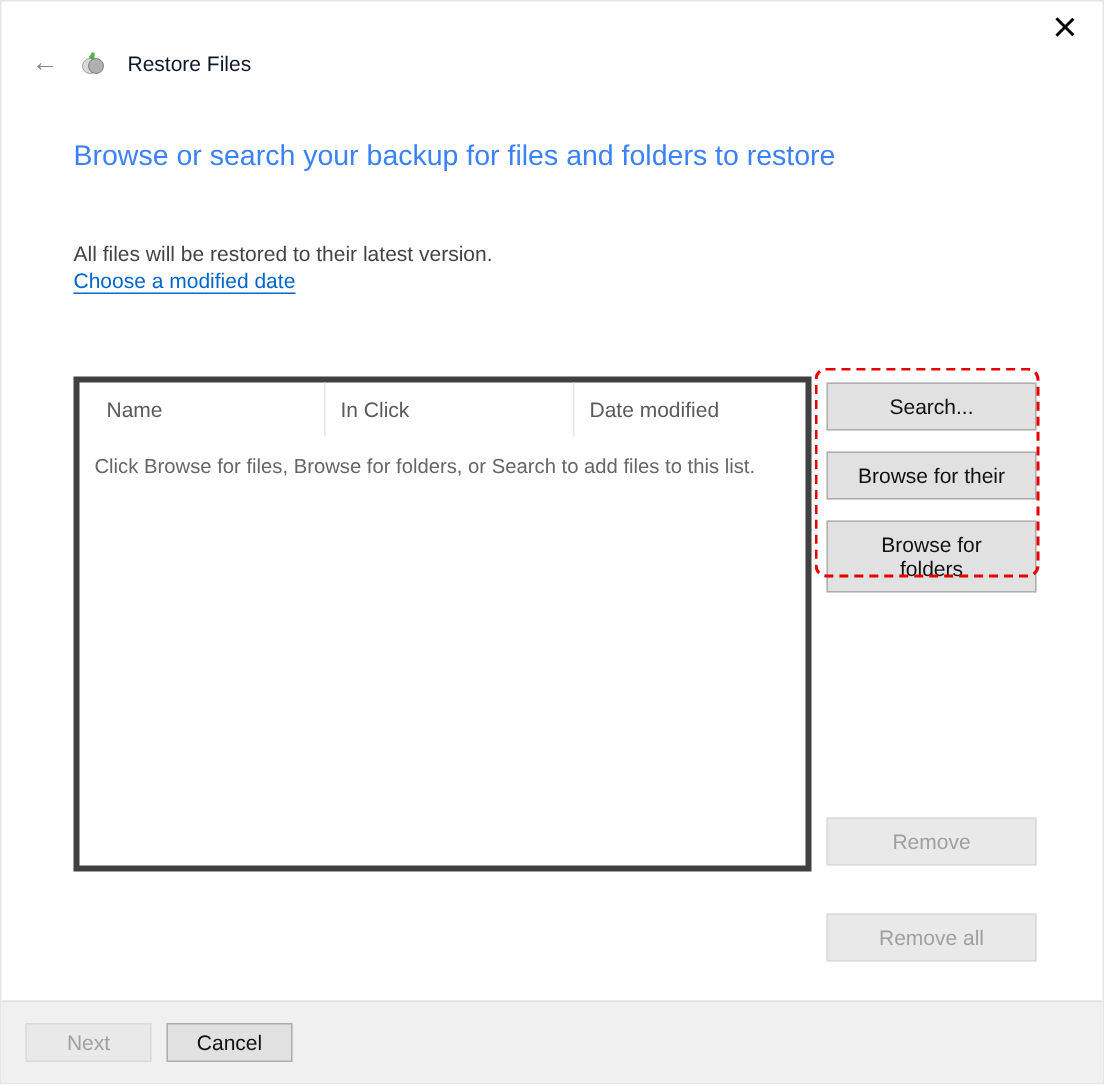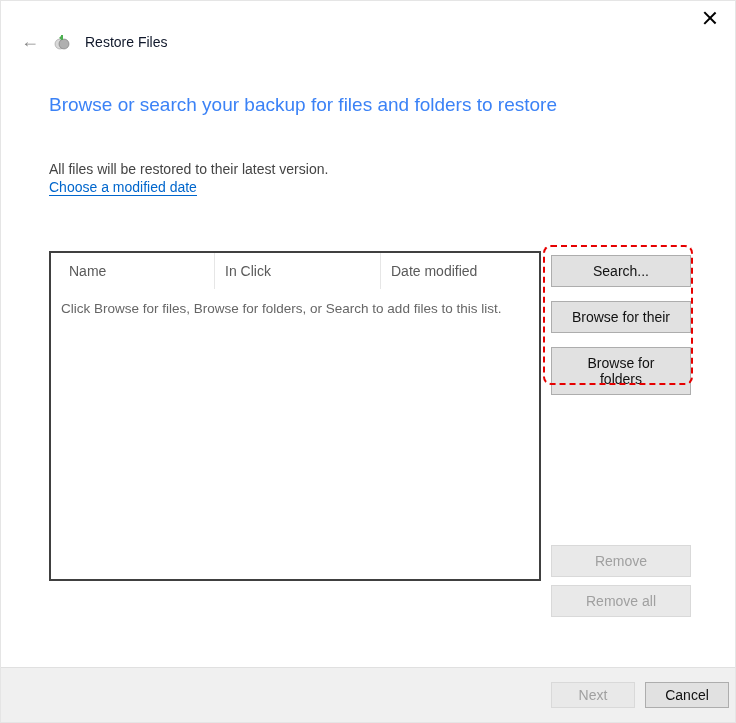--- a/index.html
+++ b/index.html
@@ -97,7 +97,7 @@
 }
 
 .listbox {
-  border: 2px solid #404040;
+  border: 4px solid #404040;
   width: 498px;
   height: 330px;
   background: #fff;

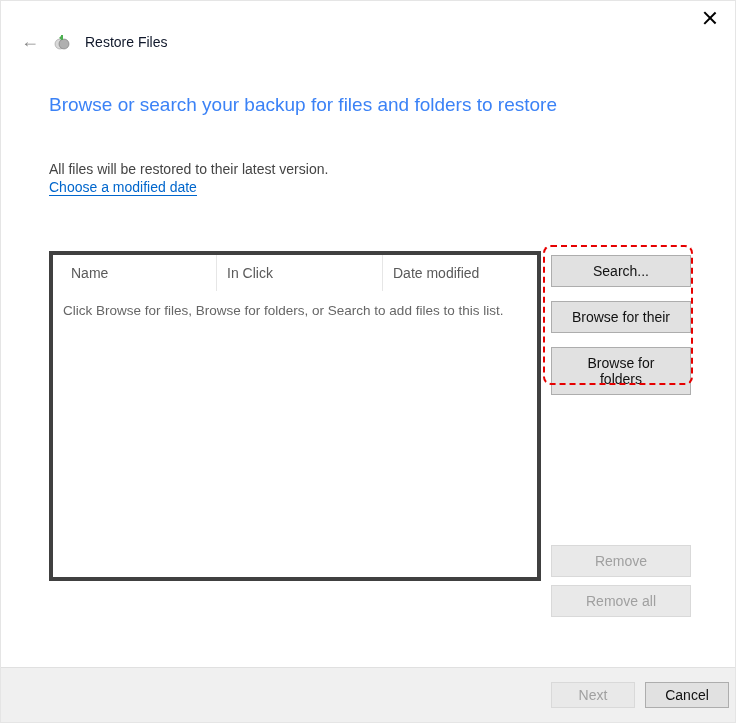--- a/index.html
+++ b/index.html
@@ -162,7 +162,7 @@
 .sidebar-lower {
   display: flex;
   flex-direction: column;
-  gap: 8px;
+  gap: 32px;
   margin-top: 150px;
   width: 140px;
 }

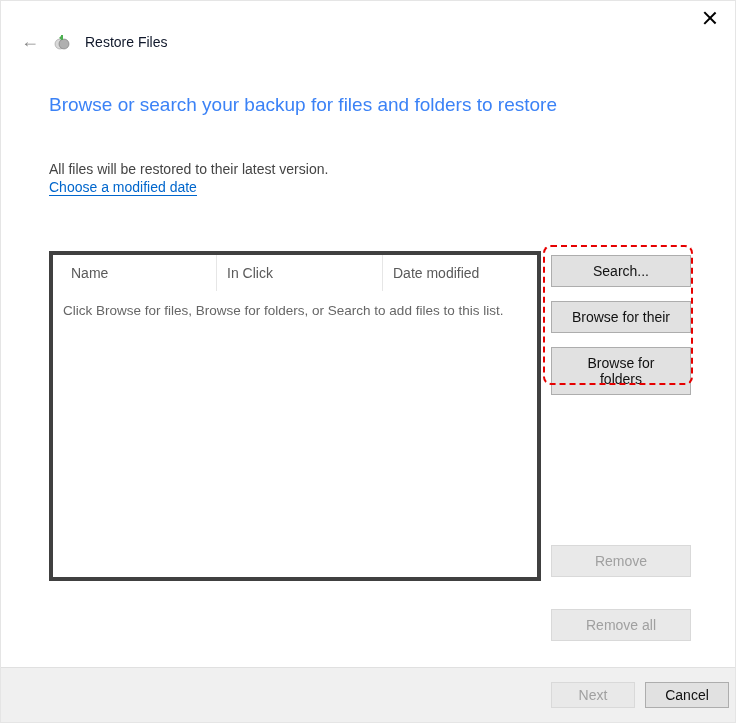--- a/index.html
+++ b/index.html
@@ -170,9 +170,9 @@
 .footer {
   border-top: 1px solid #e0e0e0;
   background: #f0f0f0;
-  padding: 14px 6px;
-  display: flex;
-  justify-content: flex-end;
+  padding: 14px 16px;
+  display: flex;
+  justify-content: flex-start;
   gap: 10px;
 }
 .footer .btn {

